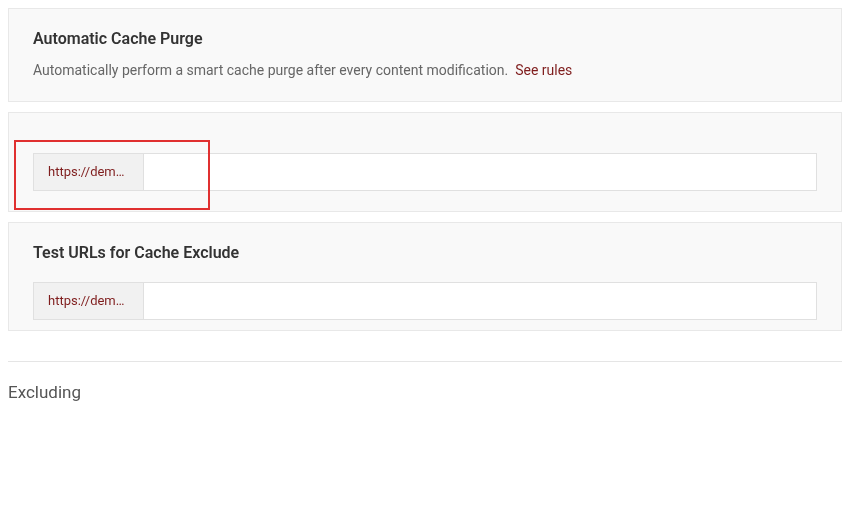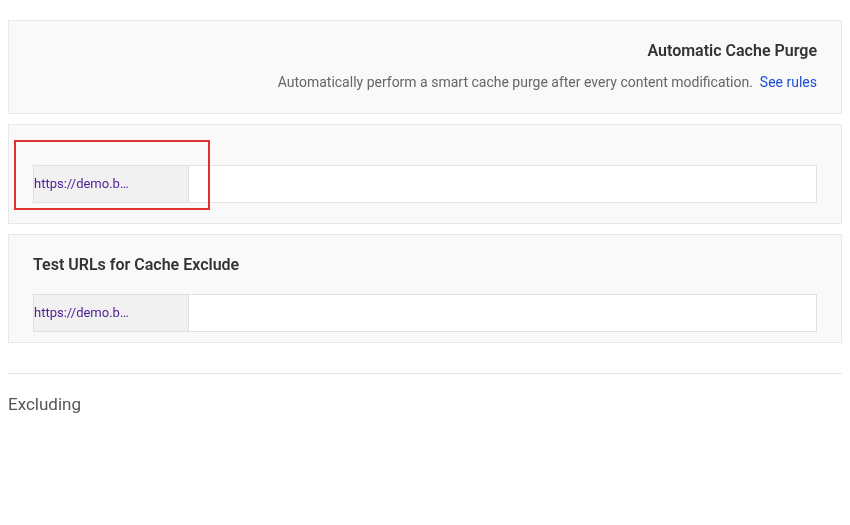--- a/index.html
+++ b/index.html
@@ -92,8 +92,7 @@
       background: #fff;
     }
     .panel-first {
-      margin-top: 16px;
-      text-align: right;
+      margin-top: 4px;
     }
   </style>
 </head>

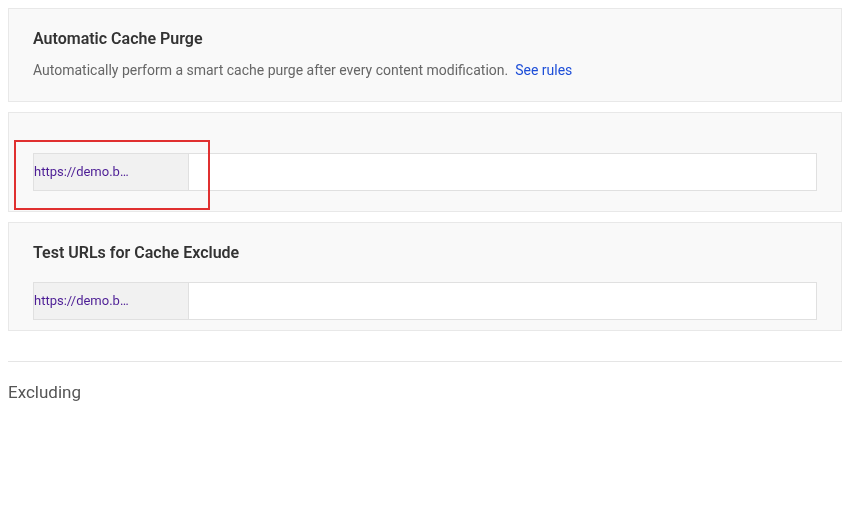--- a/index.html
+++ b/index.html
@@ -37,7 +37,7 @@
       line-height: 1.5;
     }
     .link {
-      color: #1d4ed8;
+      color: #7f1d1d;
       text-decoration: none;
       cursor: pointer;
     }

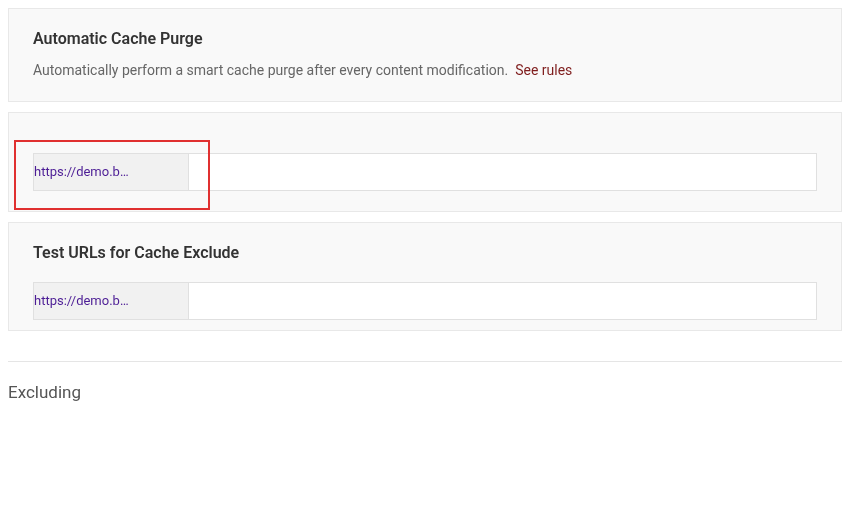--- a/index.html
+++ b/index.html
@@ -58,10 +58,10 @@
       background: #f1f1f1;
       border: 1px solid #e0e0e0;
       border-right: none;
-      padding: 10px 0;
+      padding: 10px 14px;
       font-size: 13px;
-      color: #4c1d95;
-      width: 155px;
+      color: #7f1d1d;
+      width: 110px;
       white-space: nowrap;
       overflow: hidden;
       text-overflow: ellipsis;

